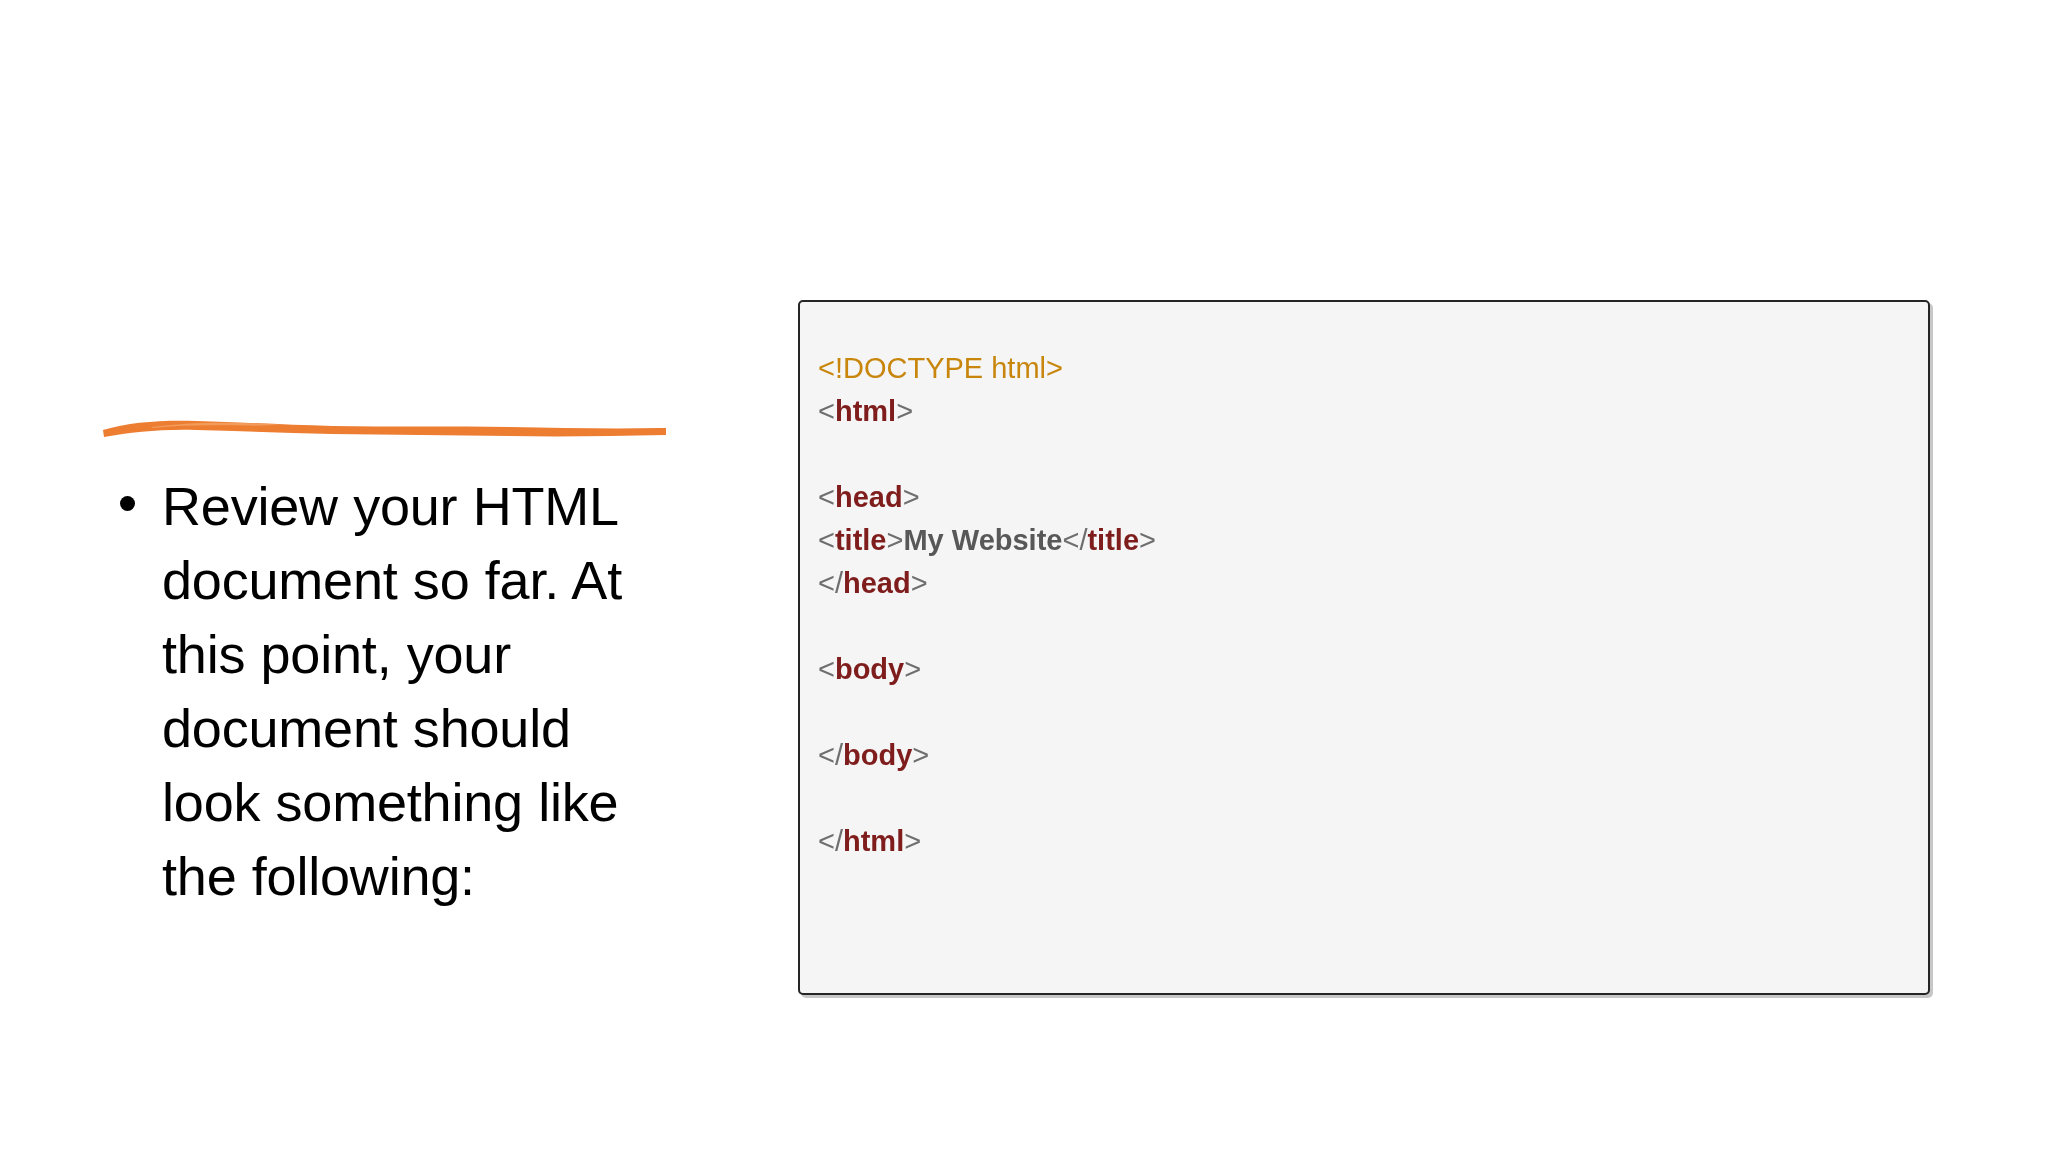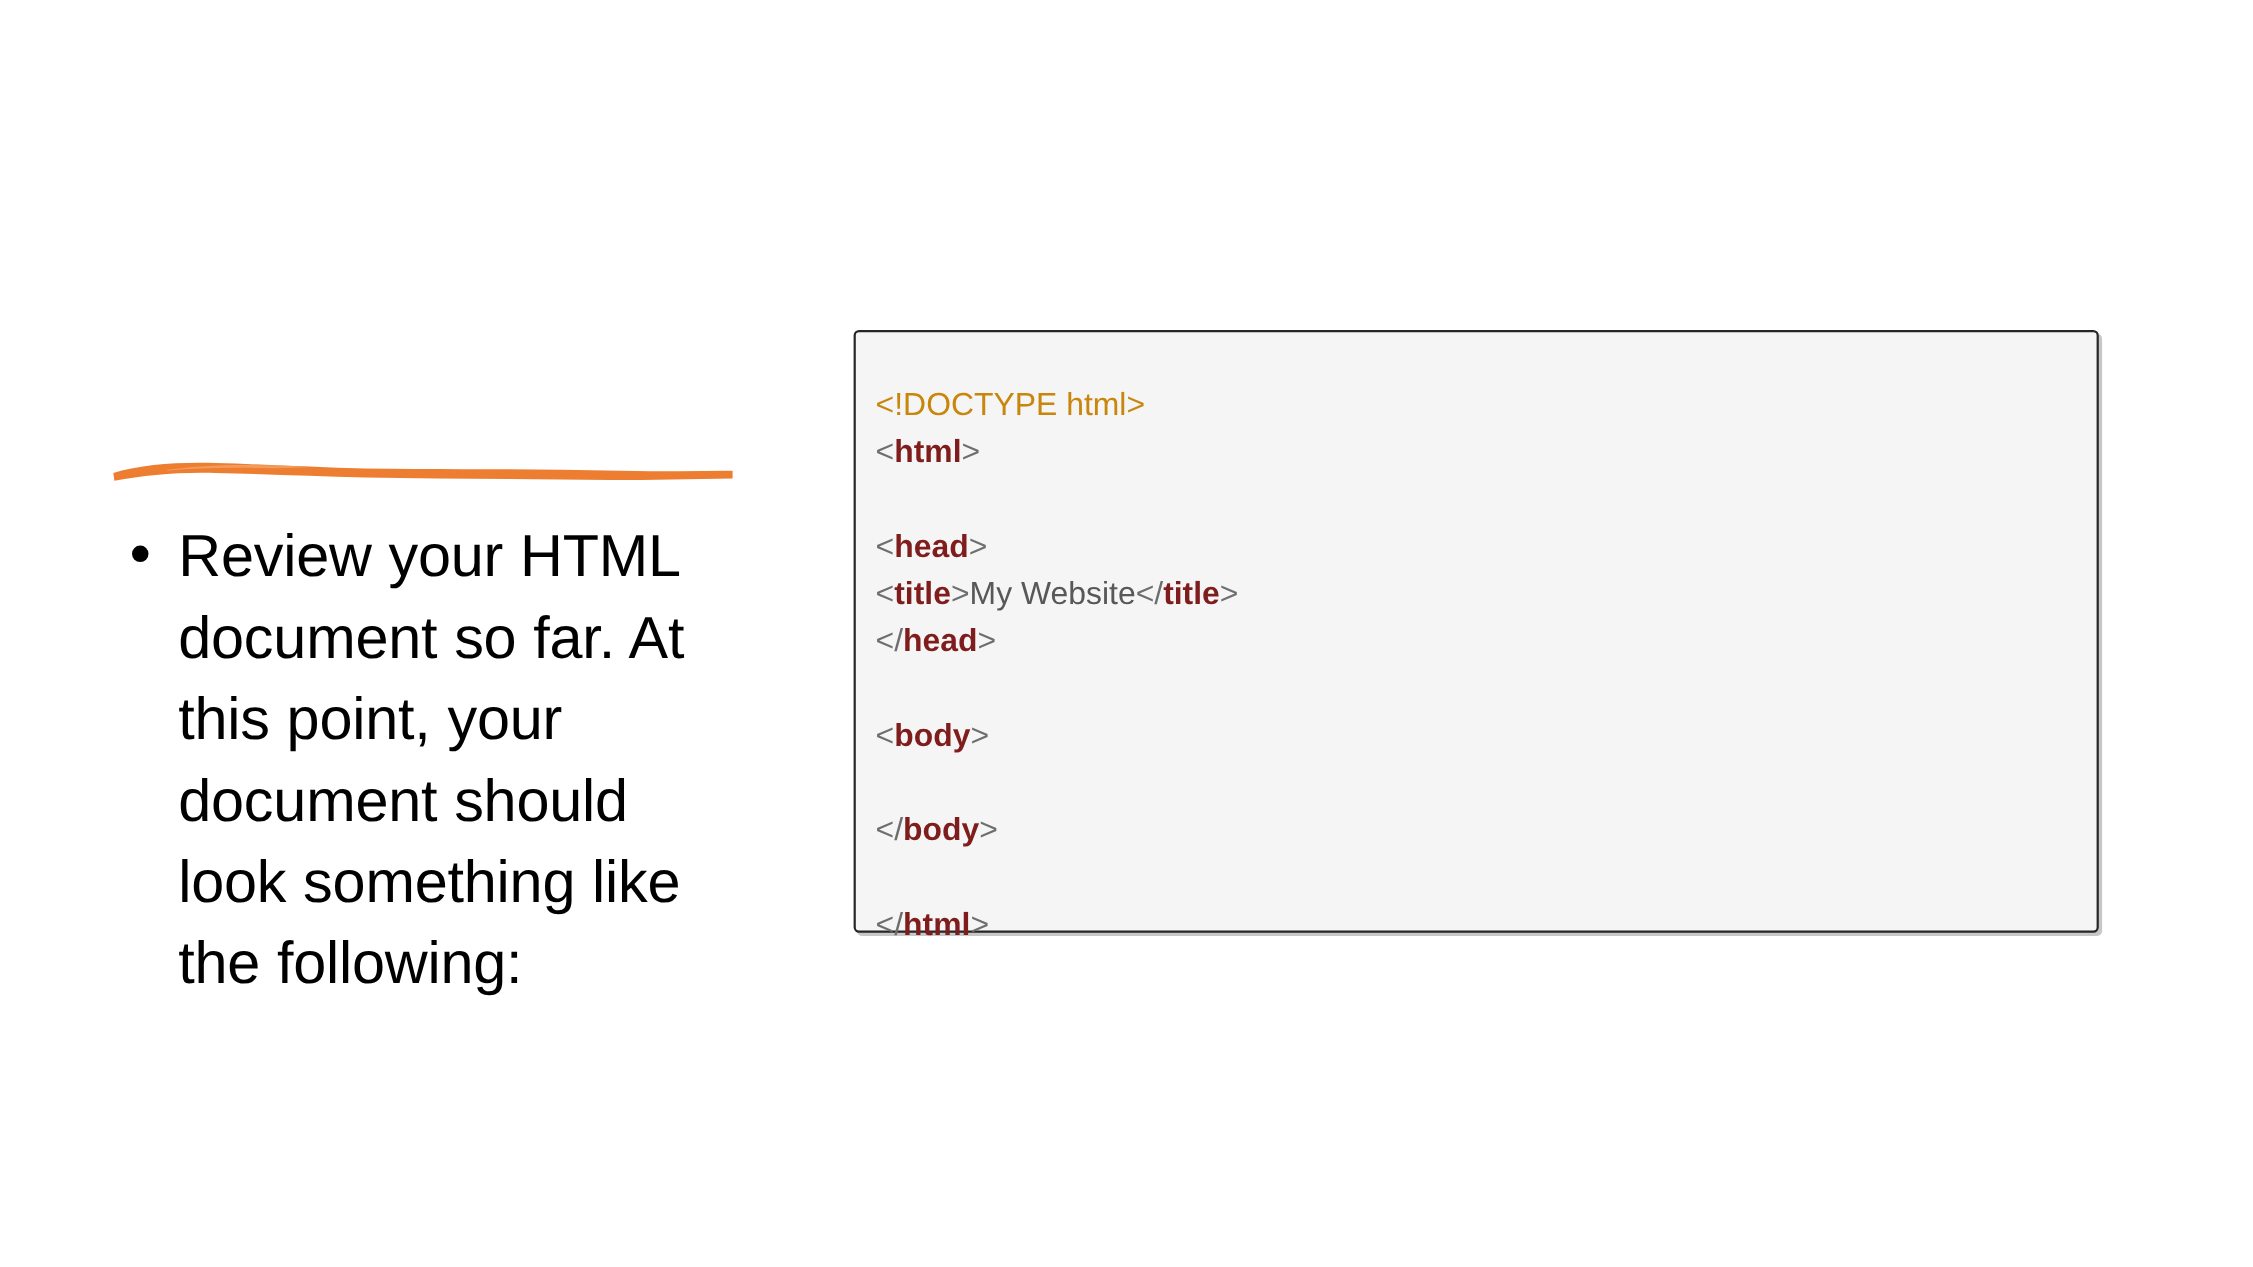--- a/index.html
+++ b/index.html
@@ -77,10 +77,10 @@
   
   .code-card {
     position: absolute;
-    left: 776px;
+    left: 798px;
     top: 300px;
     width: 1132px;
-    height: 548px;
+    height: 695px;
     background: #F5F5F5;
     border: 2px solid #262626;
     border-radius: 5px;

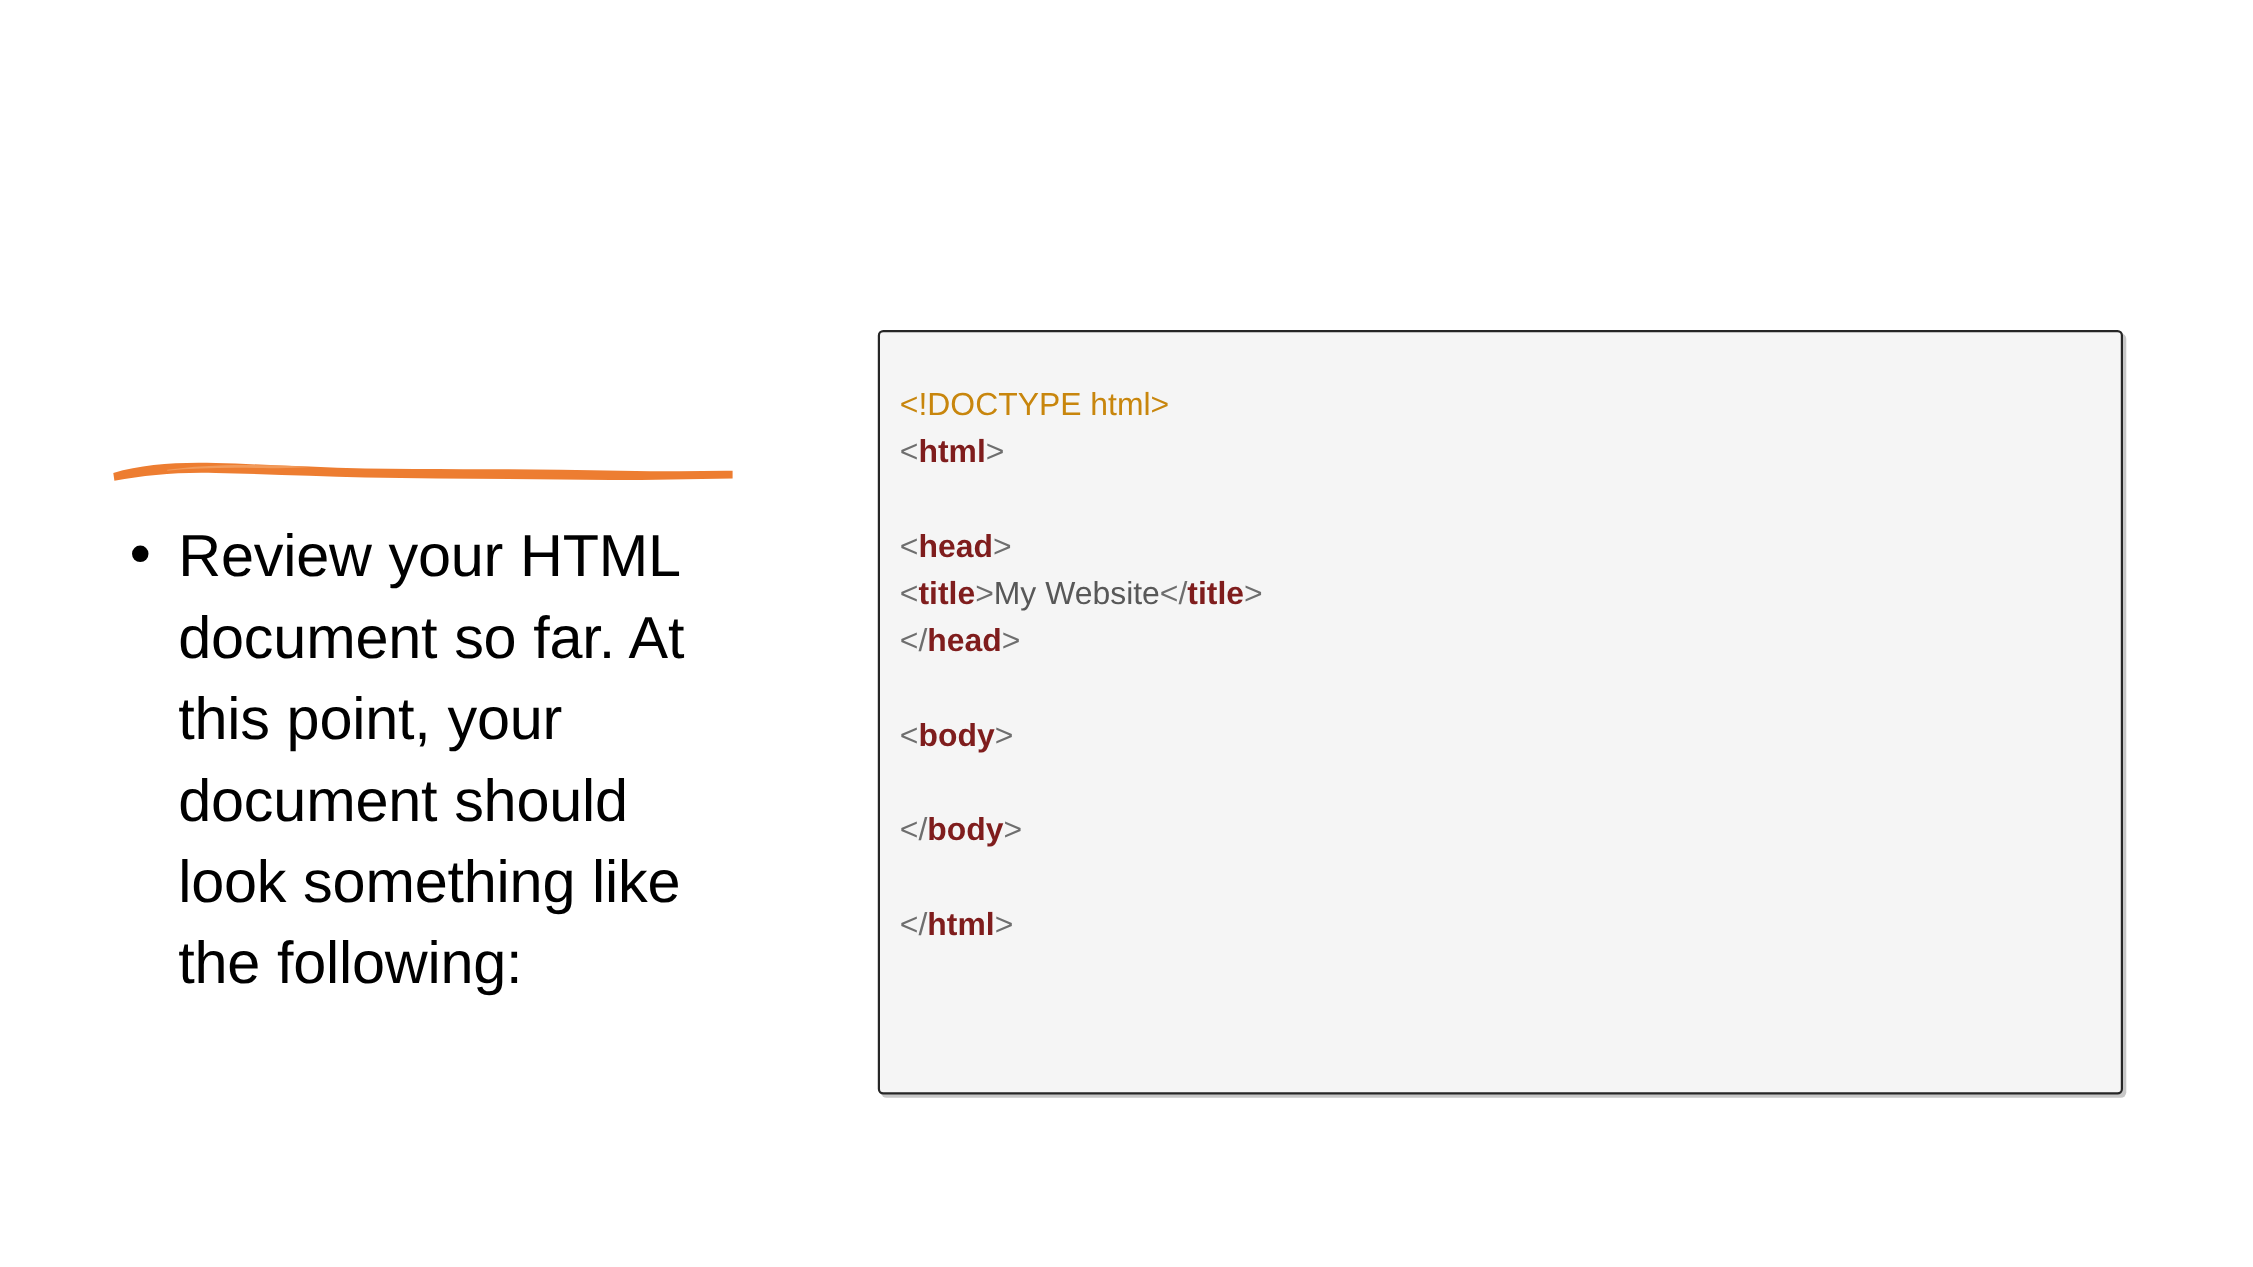--- a/index.html
+++ b/index.html
@@ -111,7 +111,7 @@
   .tok-punct   { color: #6E6E6E; font-weight: 400; }
   .tok-tag     { color: #7f1d1d; font-weight: bold; }
   .tok-doctype { color: #C8860D; font-weight: 400; }
-  .tok-text    { color: #585858; font-weight: 400; }
+  .tok-text    { color: #585858; font-weight: 700; }
 </style>
 </head>
 <body>

